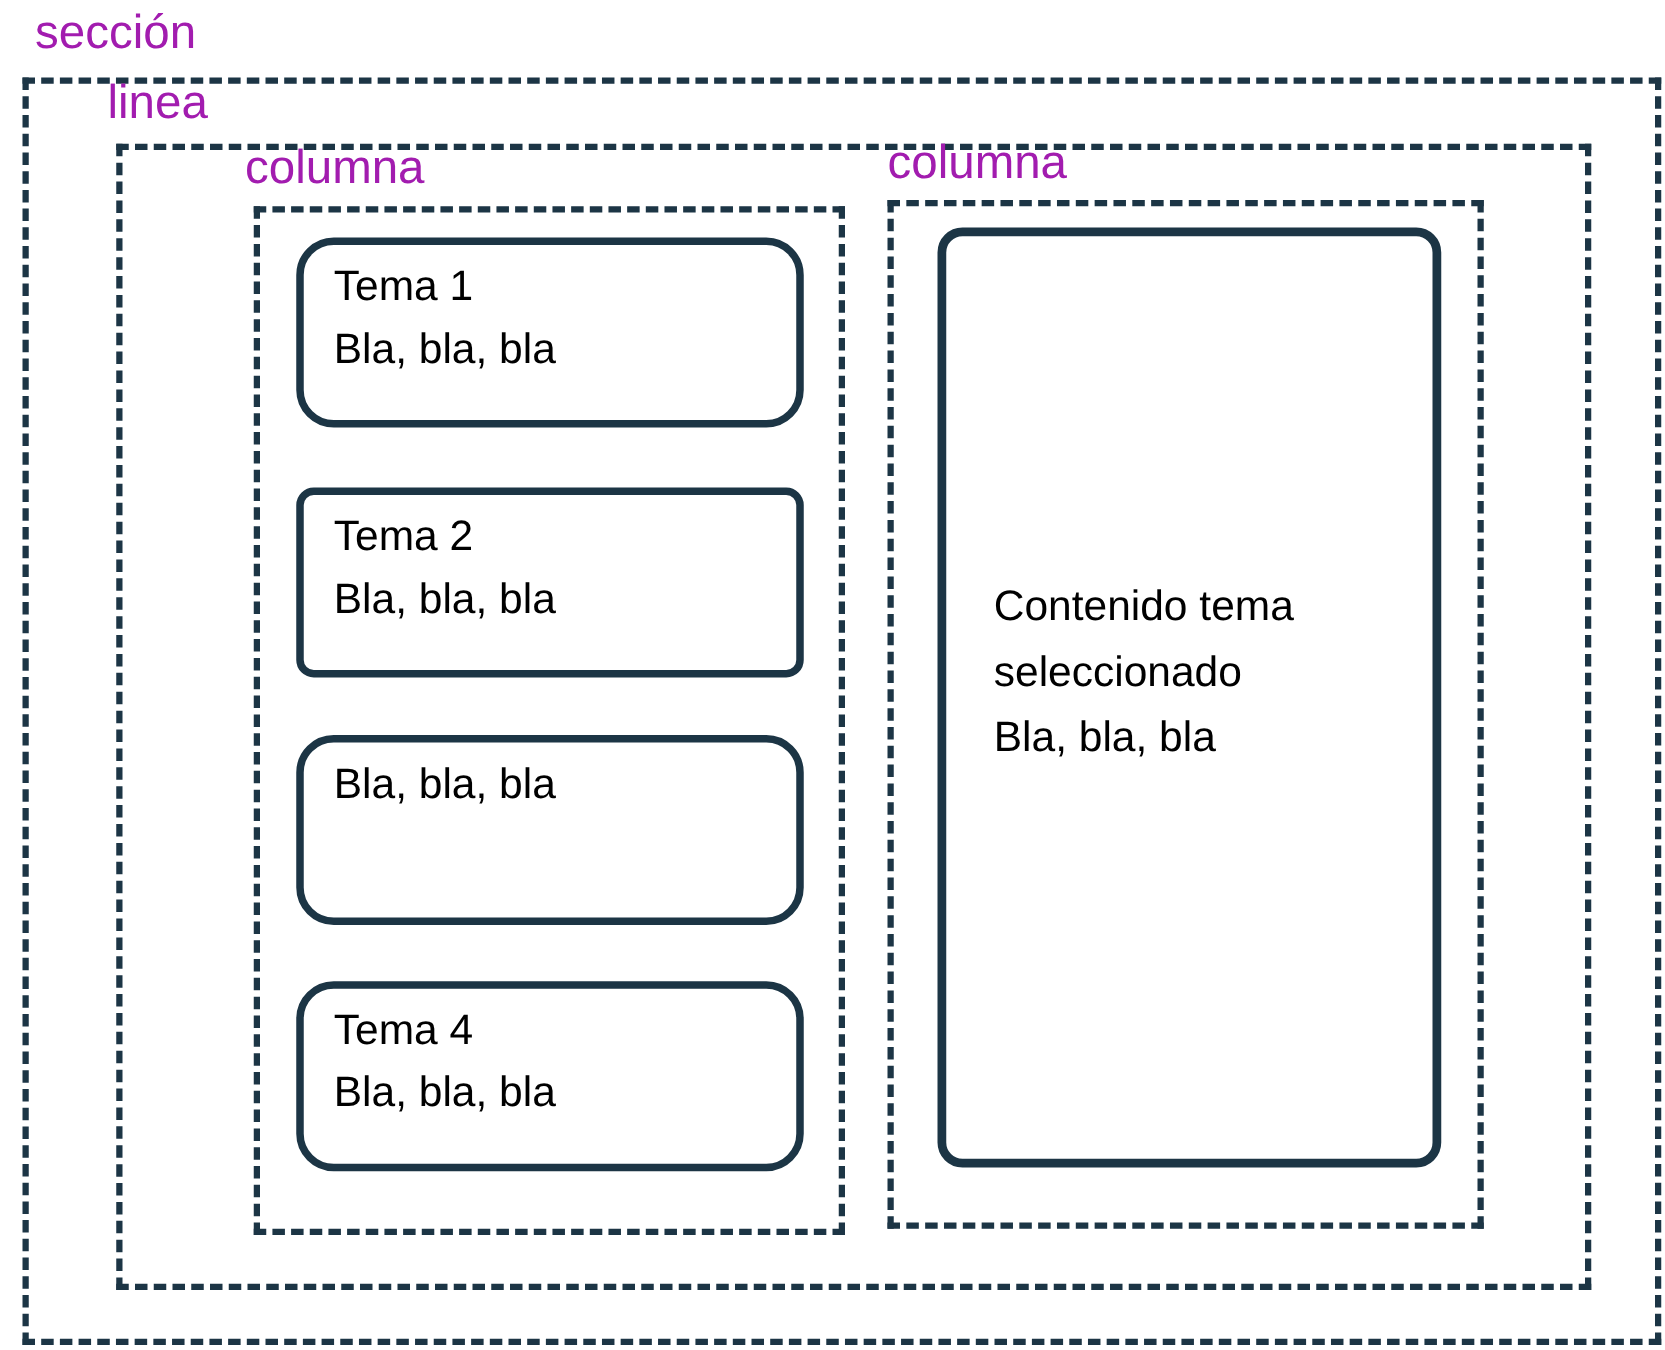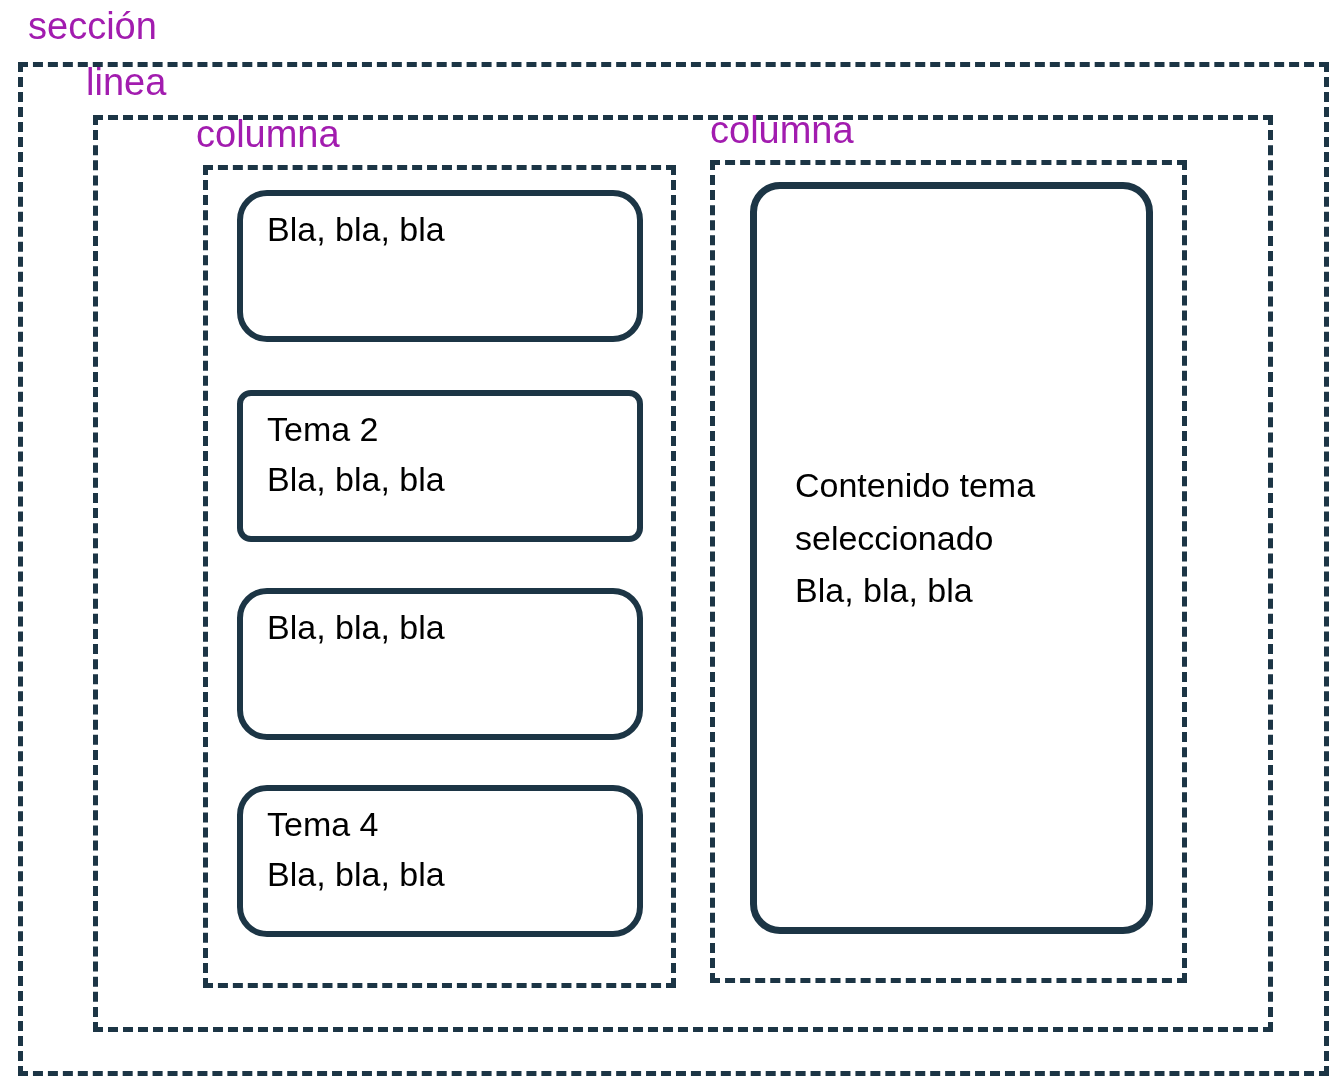--- a/index.html
+++ b/index.html
@@ -84,6 +84,7 @@
 <div class="dashed-box" id="col-right"></div>
 
 <div class="topic-card" id="card-tema-1">
+  <div class="topic-title">Tema 1</div>
   <div class="topic-body">Bla, bla, bla</div>
 </div>
 

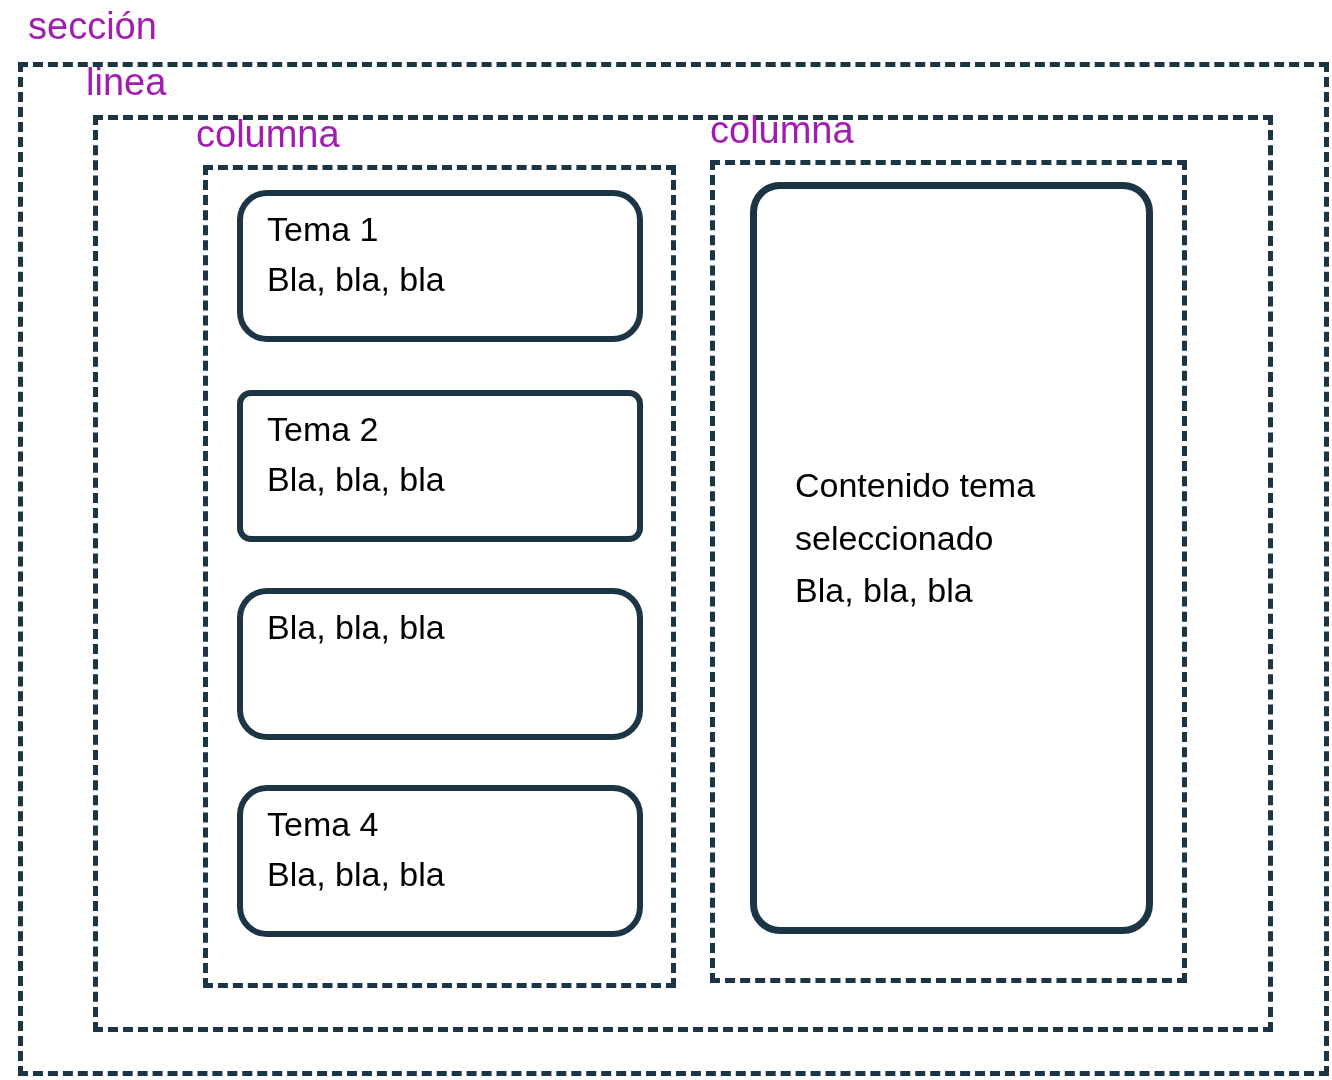--- a/index.html
+++ b/index.html
@@ -44,7 +44,7 @@
     width: 403px;
     height: 752px;
     border: 7px solid #1c3545;
-    border-radius: 30px;
+    border-radius: 20px;
     background: #ffffff;
     display: flex;
     flex-direction: column;

